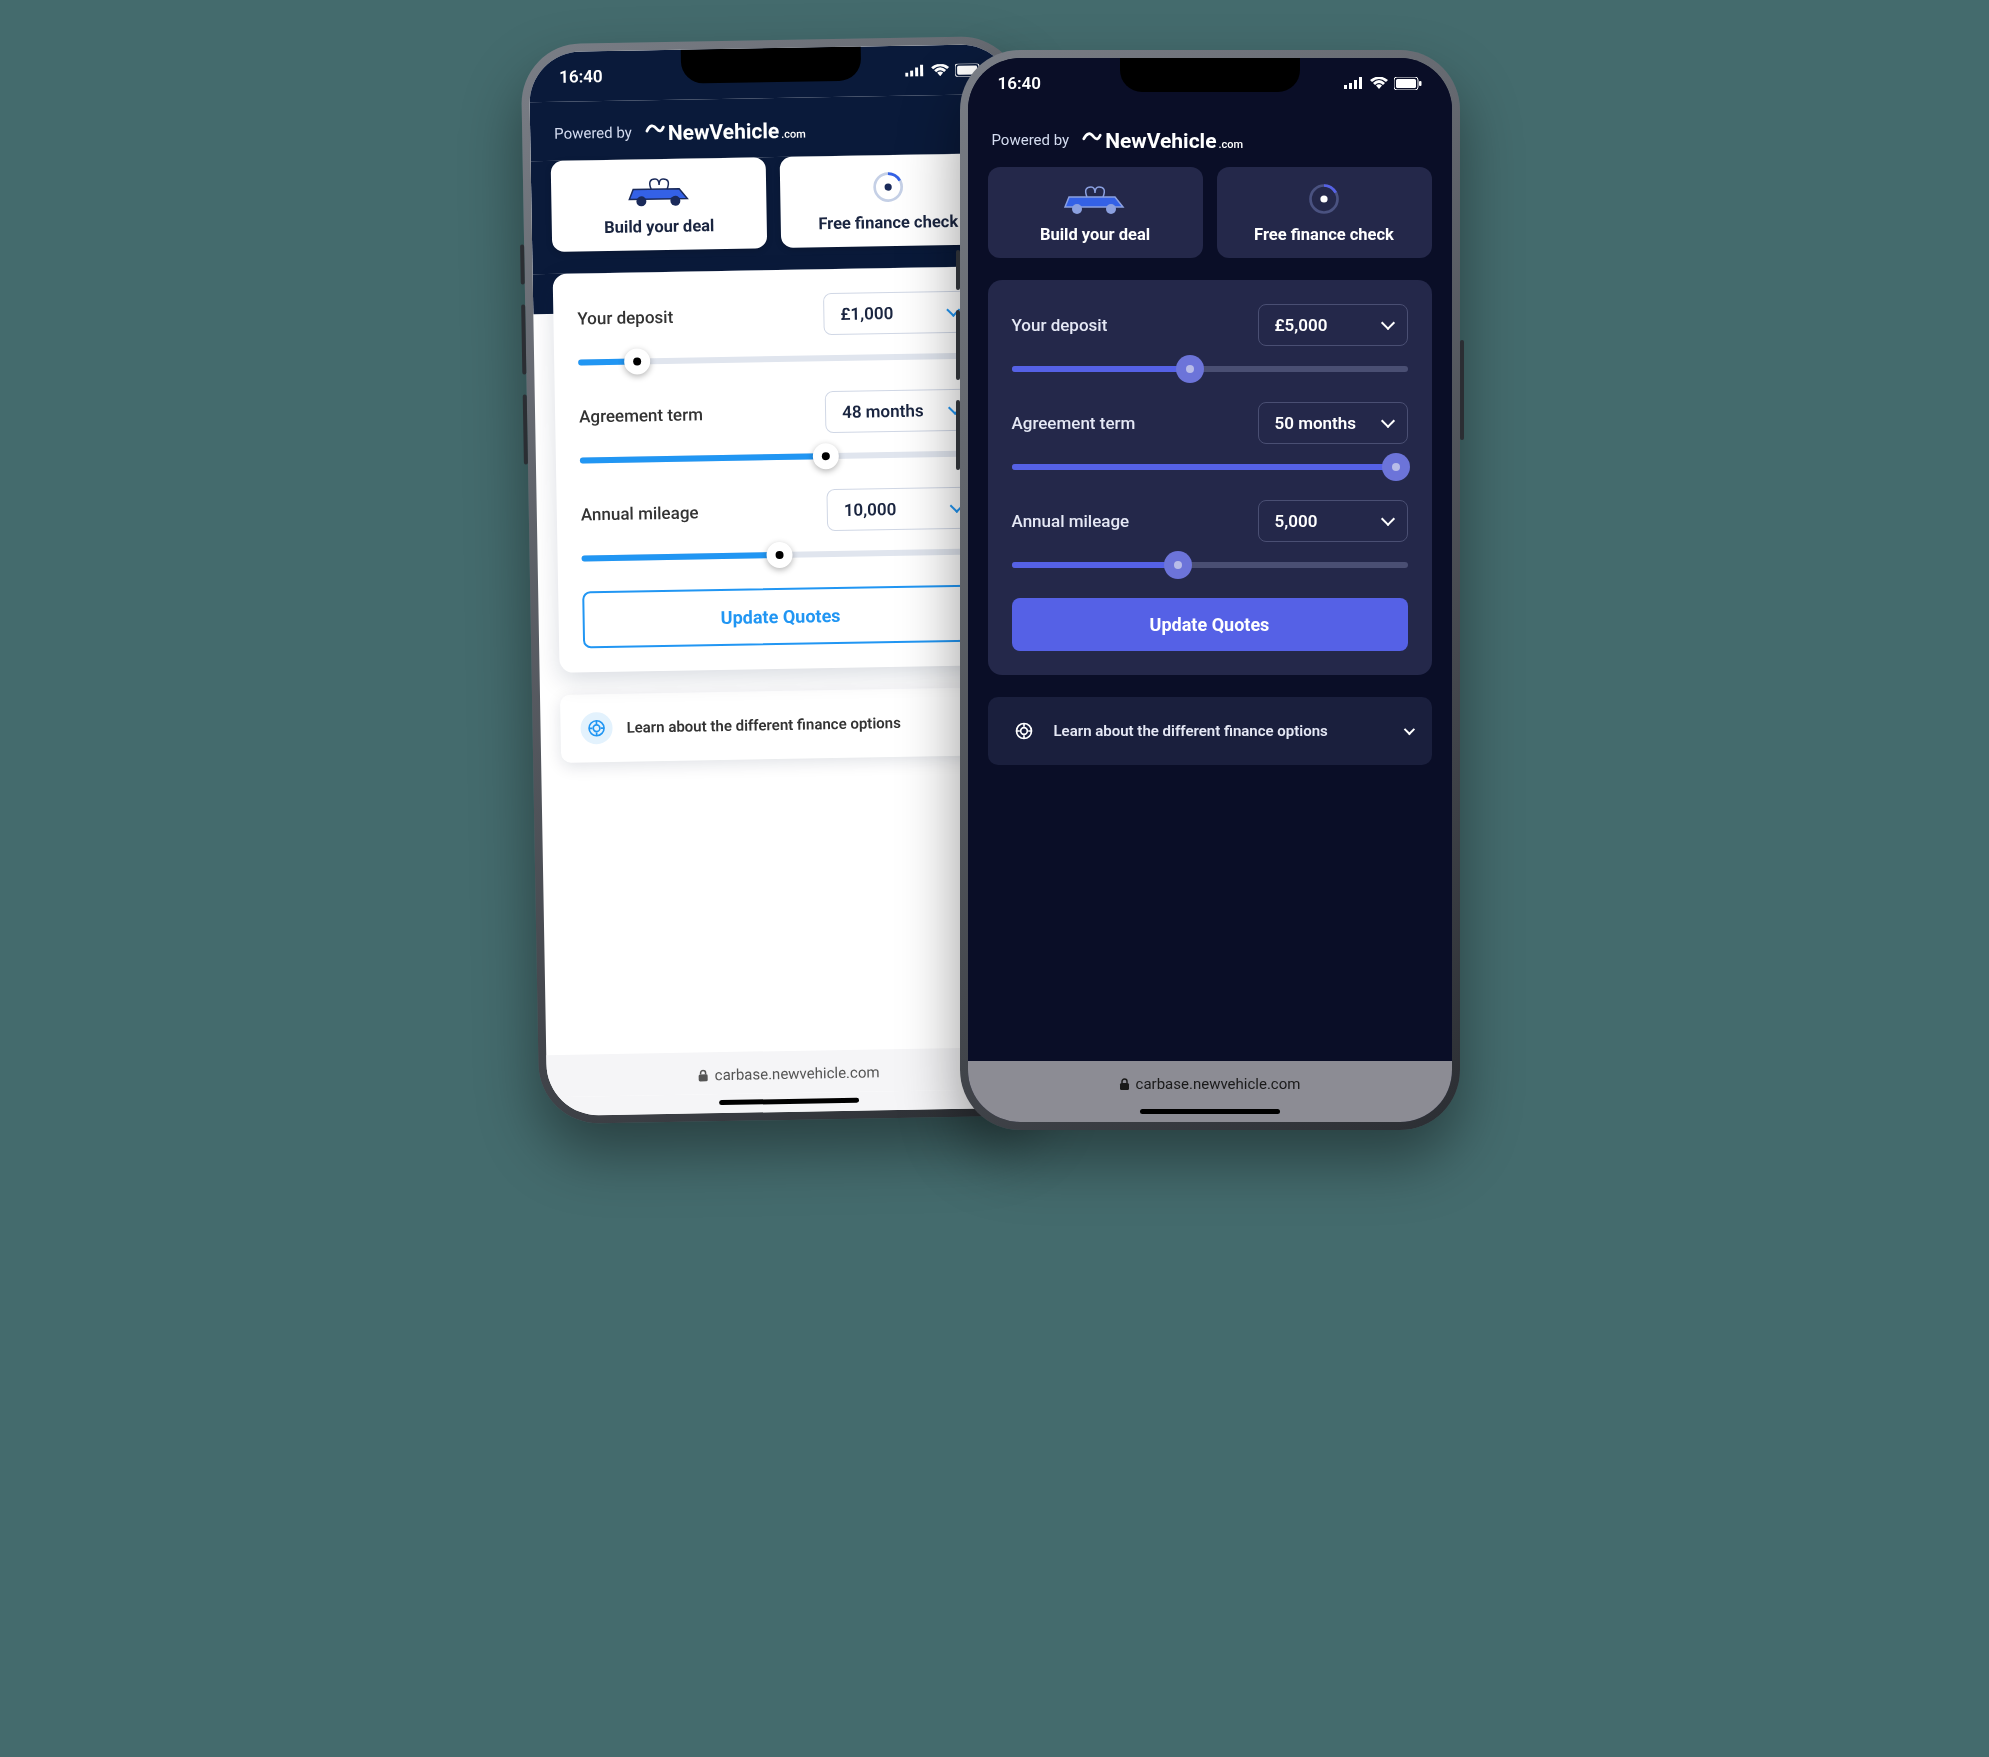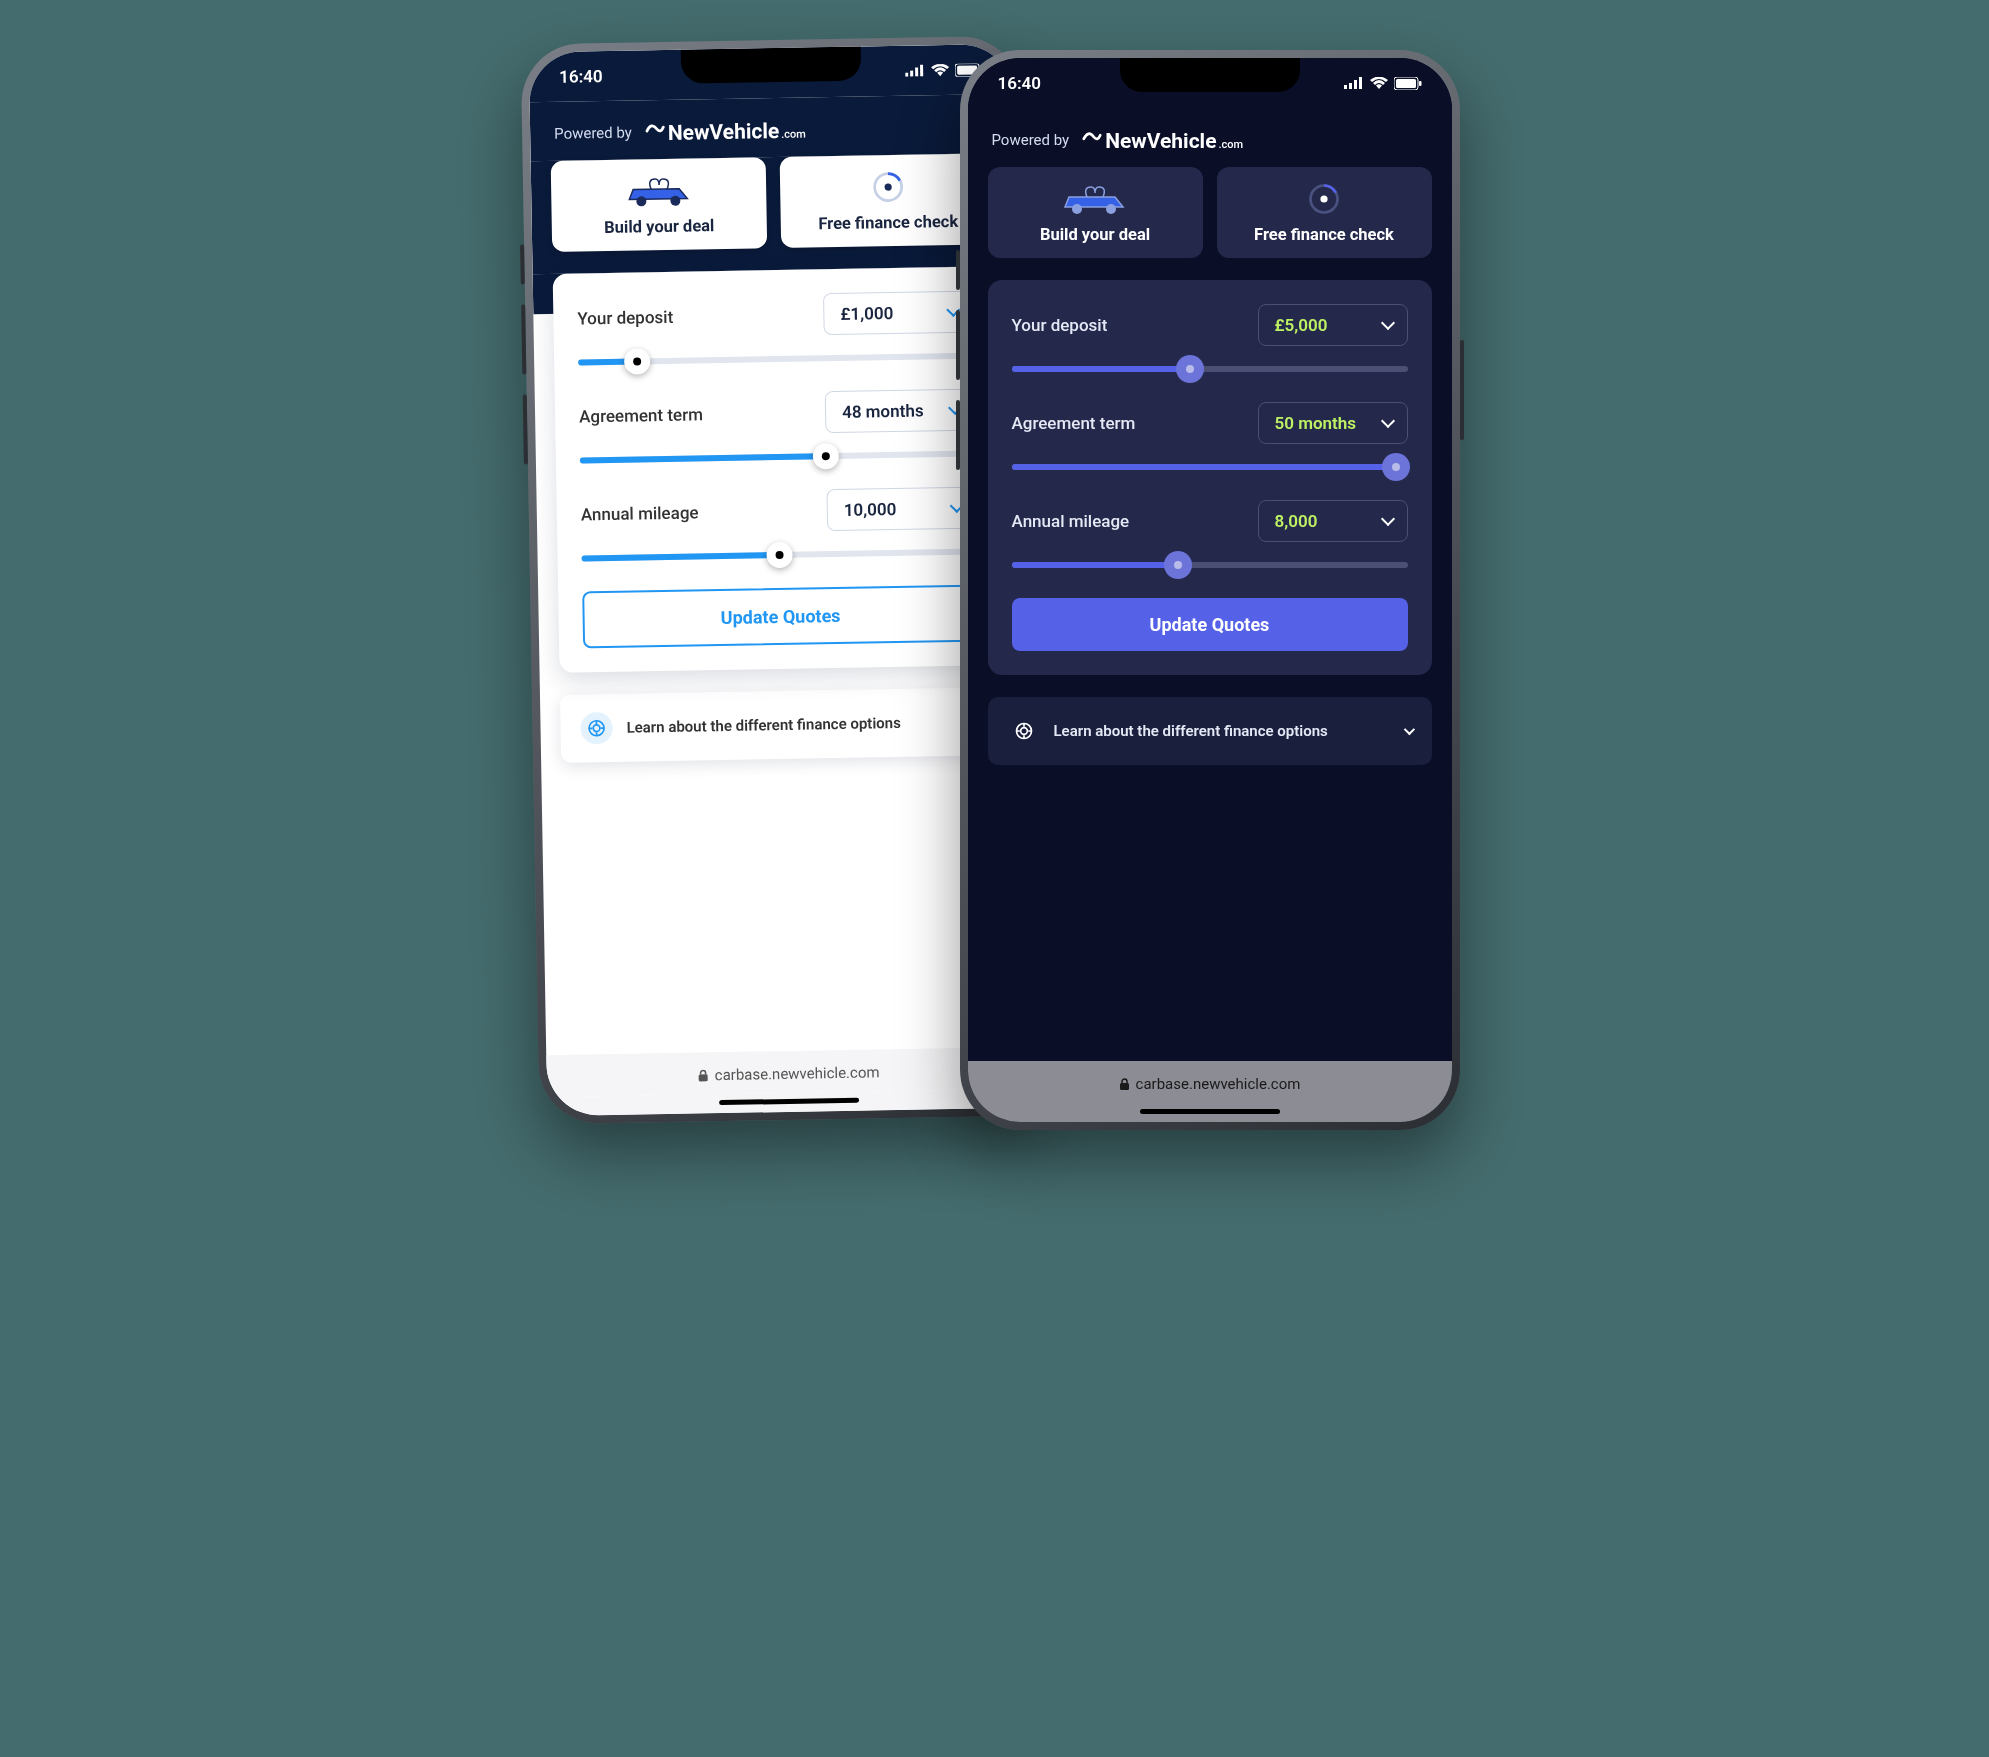--- a/index.html
+++ b/index.html
@@ -122,7 +122,7 @@
     cursor: pointer;
   }
   .light .select { border:1px solid #d0d7e5; background:#fff; color:#1a2540; }
-  .dark .select { border:1px solid #4a4f73; background:transparent; color:#bef264; }
+  .dark .select { border:1px solid #4a4f73; background:transparent; color:#ffffff; }
   .select::after {
     content:"";
     position:absolute;

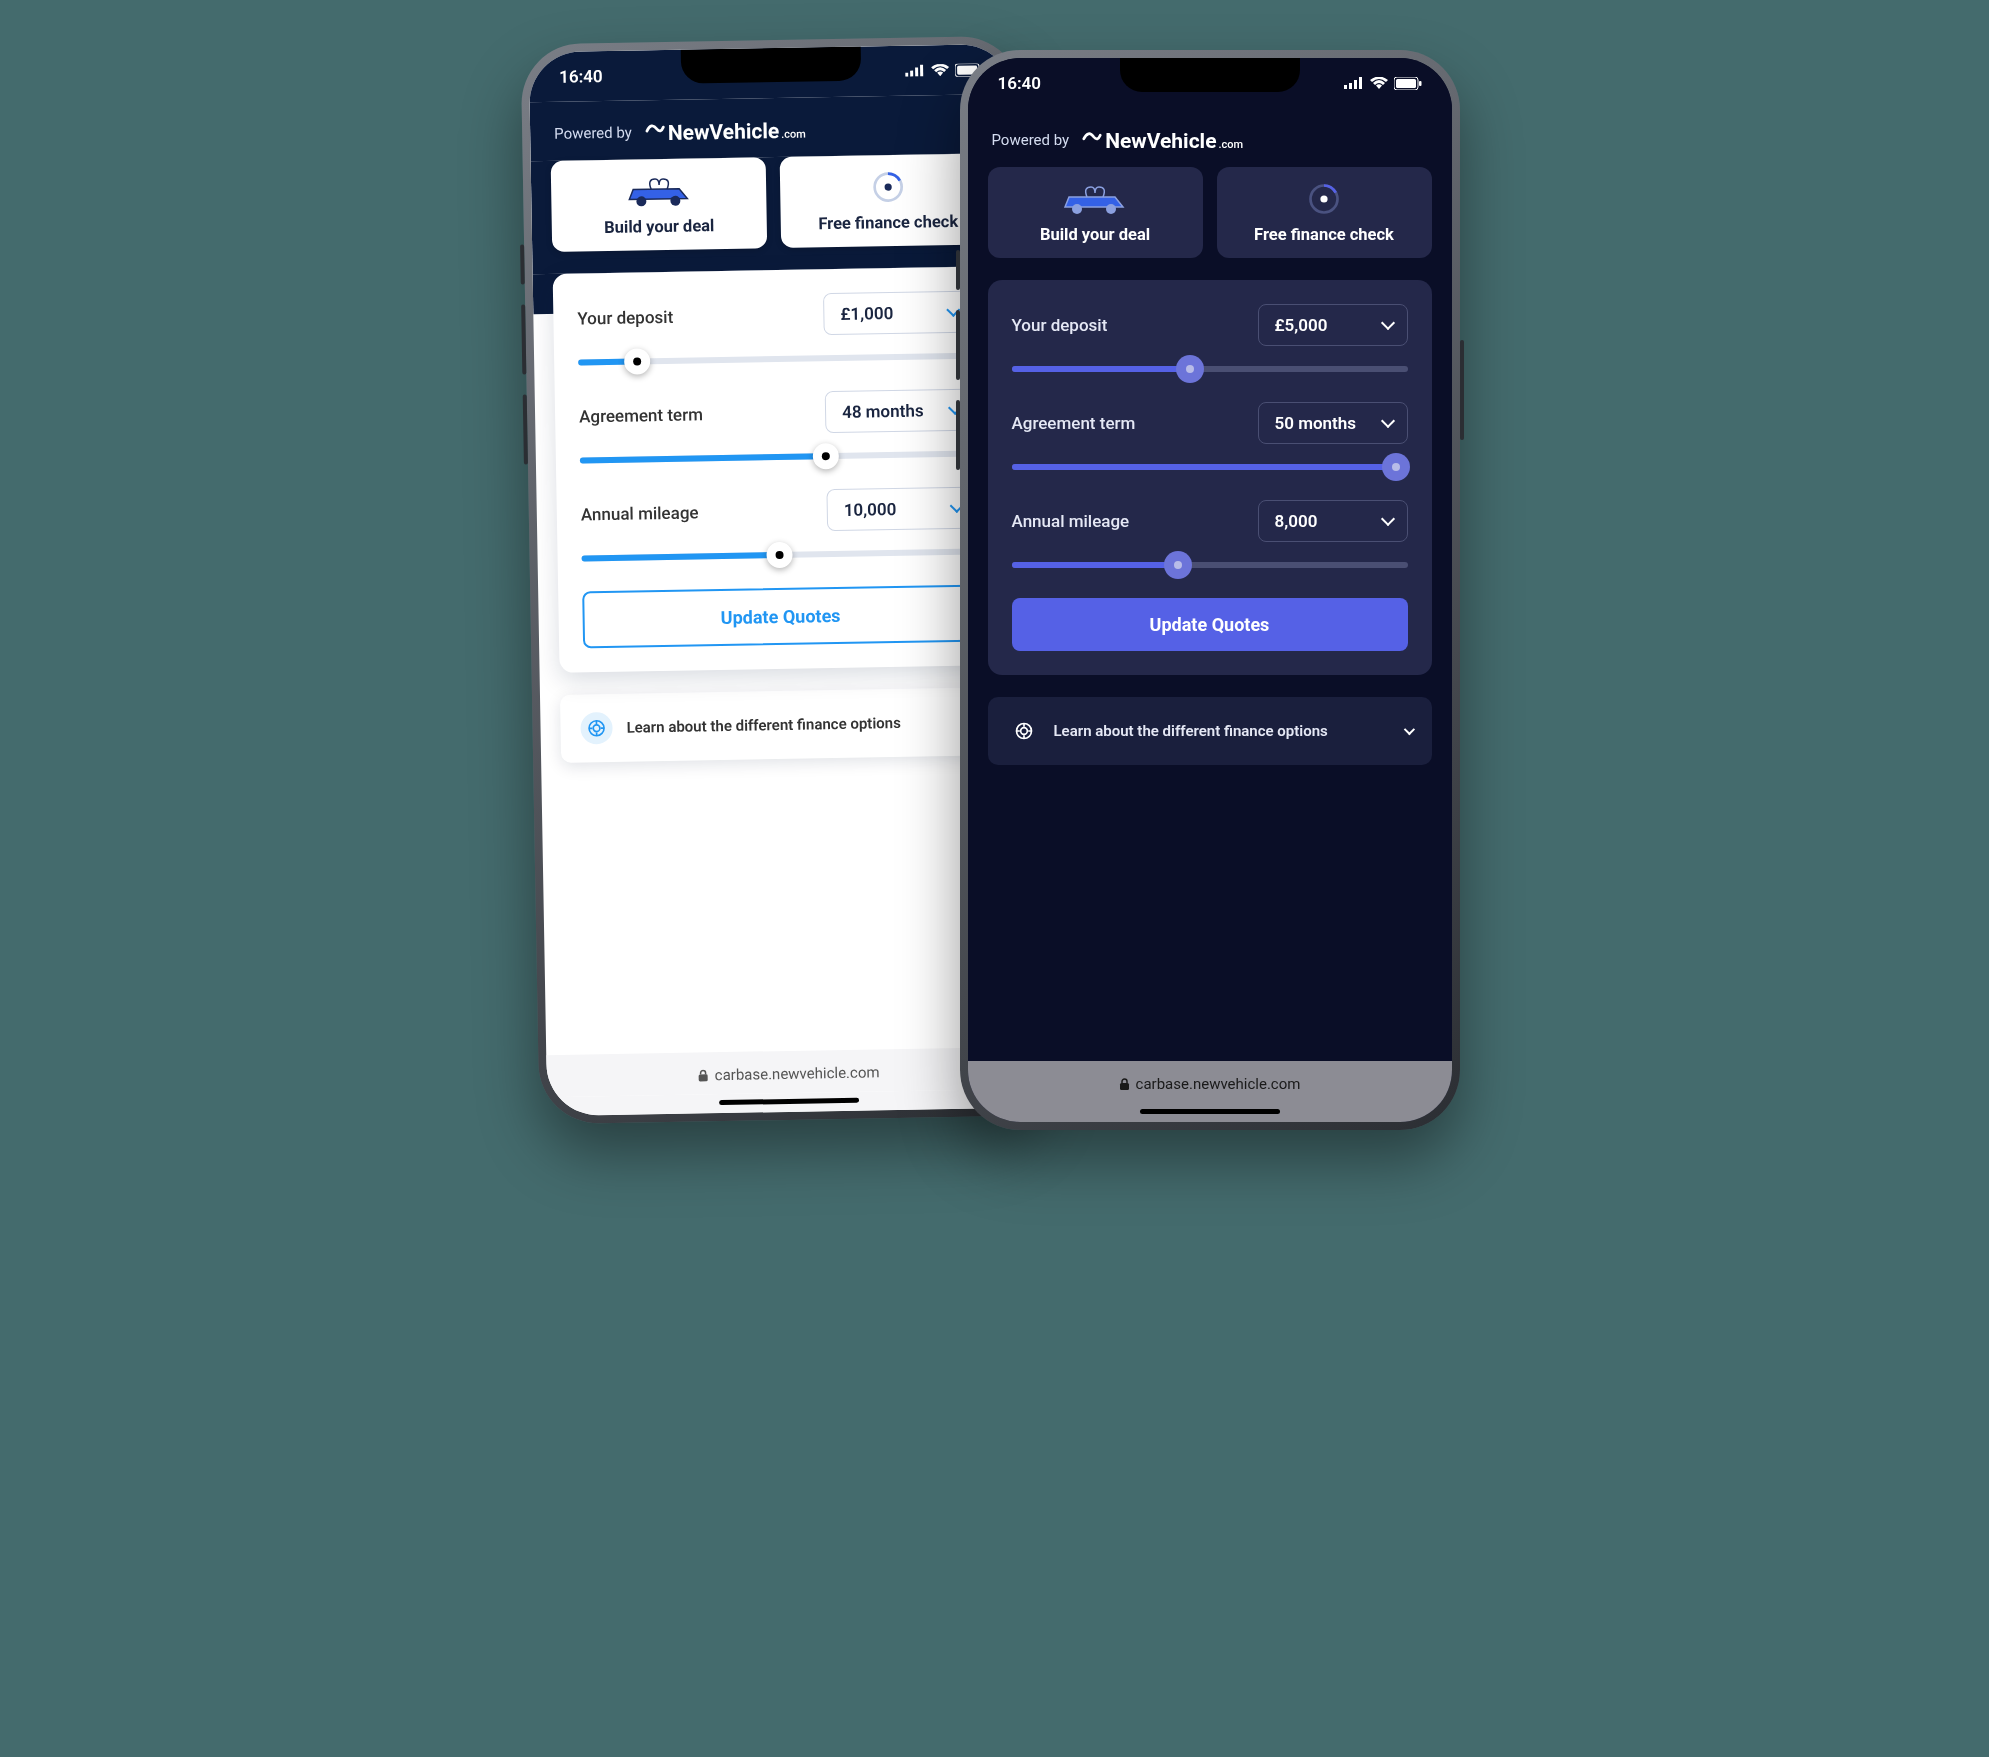--- a/index.html
+++ b/index.html
@@ -424,7 +424,7 @@
         <div class="field">
           <div class="field-row">
             <span class="field-label">Annual mileage</span>
-            <div class="select"><span>8,000</span></div>
+            <div class="select"><span>5,000</span></div>
           </div>
           <div class="slider">
             <div class="slider-fill" style="width:42%"></div>

